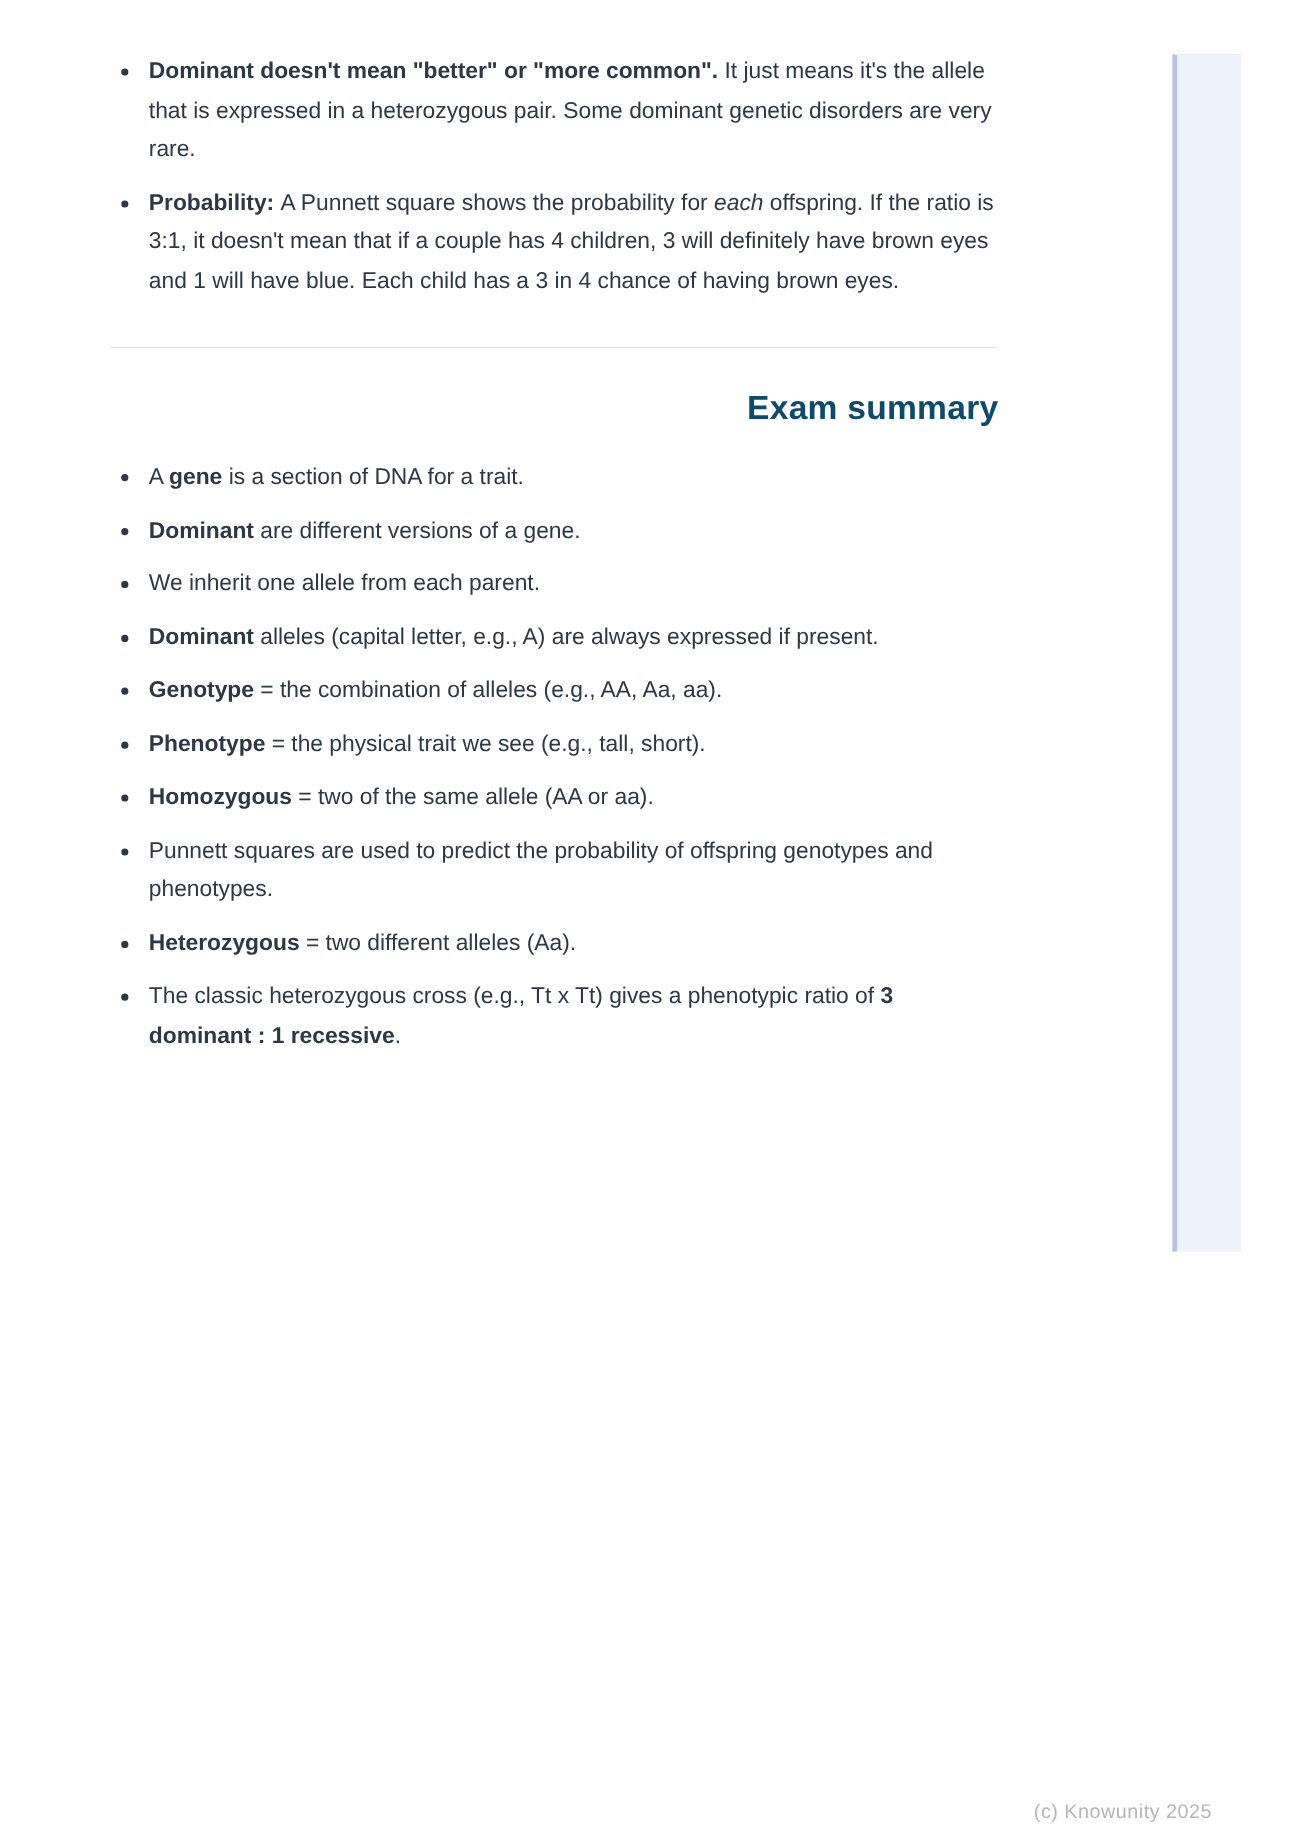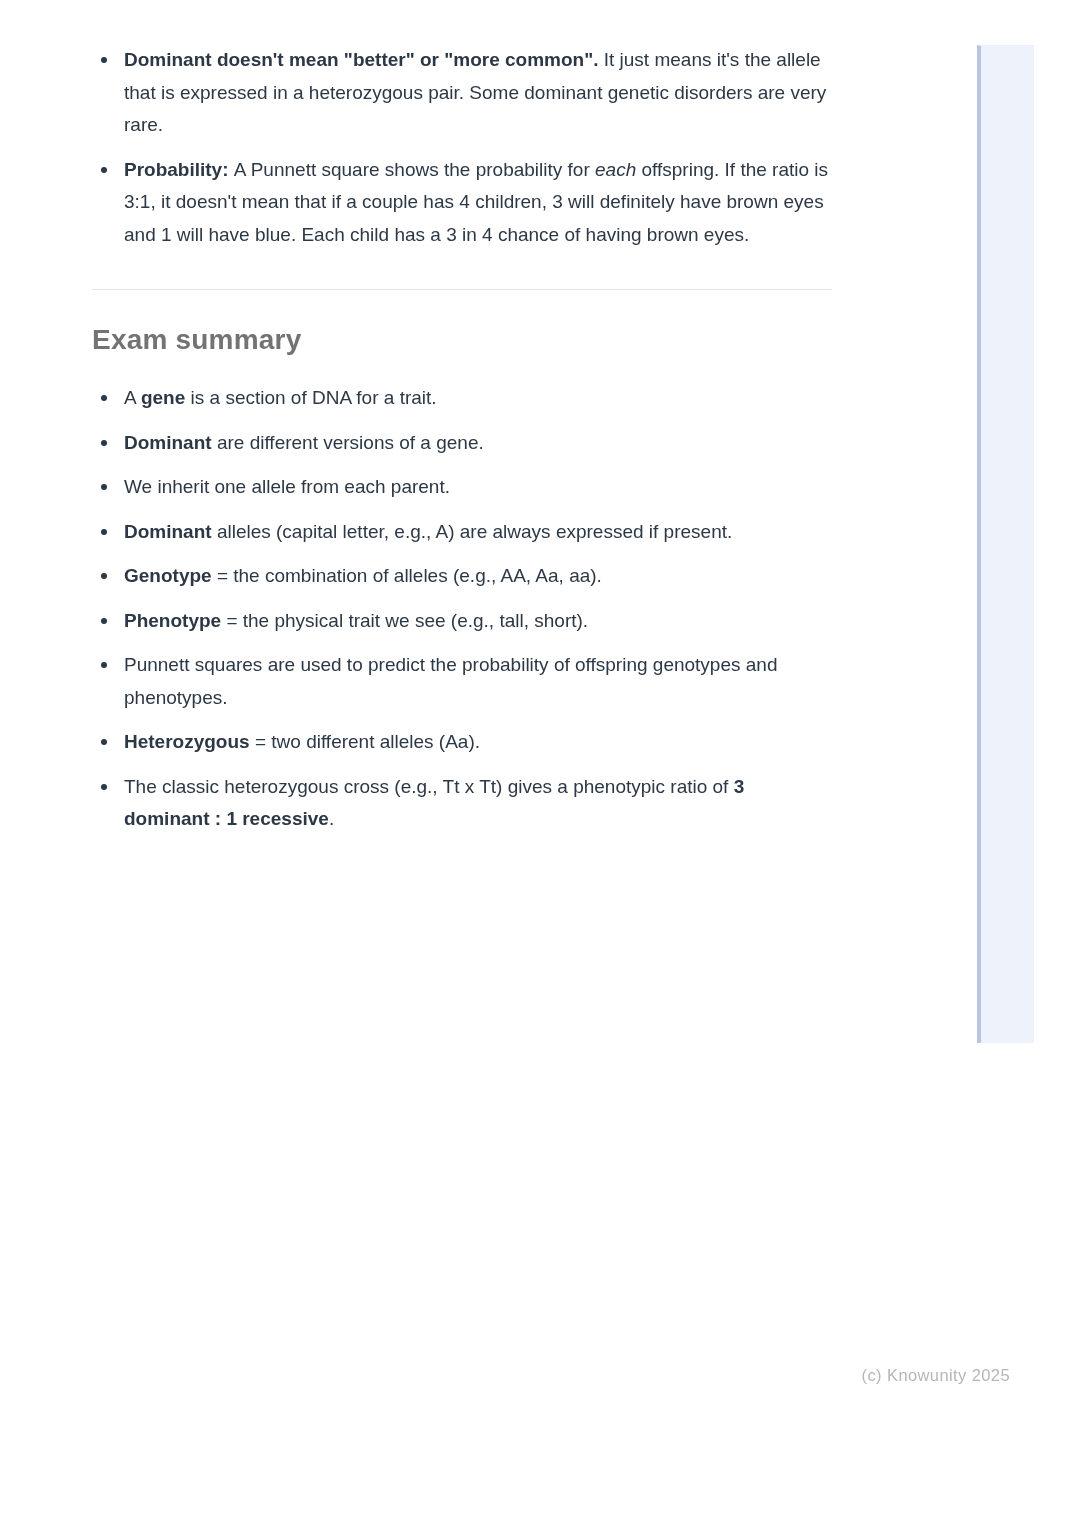--- a/index.html
+++ b/index.html
@@ -47,8 +47,9 @@
     font-size: 28px;
     line-height: 36px;
     font-weight: 700;
-    color: #737373;
+    color: #0c4a6e;
     letter-spacing: 0.2px;
+    text-align: right;
   }
   .page-strip {
     position: absolute;

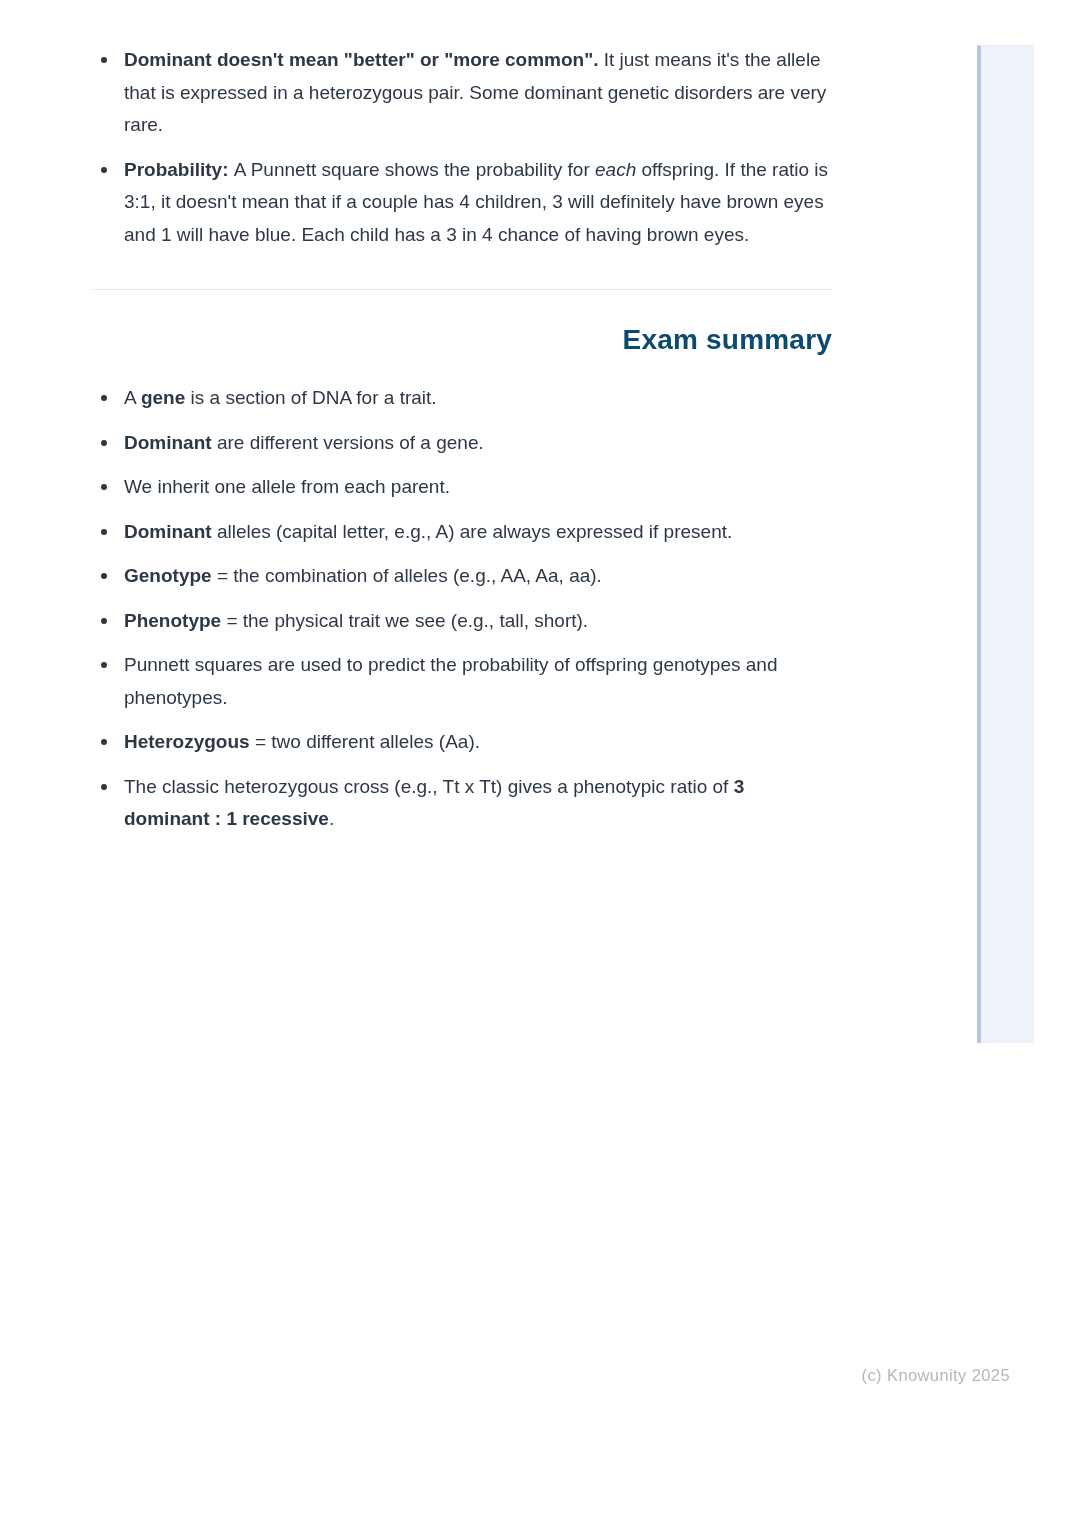--- a/index.html
+++ b/index.html
@@ -90,6 +90,7 @@
       <li><span class="seg-b">Dominant</span><span> alleles (capital letter, e.g., A) are always expressed if present.</span></li>
       <li><span class="seg-b">Genotype</span><span> = the combination of alleles (e.g., AA, Aa, aa).</span></li>
       <li><span class="seg-b">Phenotype</span><span> = the physical trait we see (e.g., tall, short).</span></li>
+      <li><span class="seg-b">Homozygous</span><span> = two of the same allele (AA or aa).</span></li>
       <li><span>Punnett squares are used to predict the probability of offspring genotypes and phenotypes.</span></li>
       <li><span class="seg-b">Heterozygous</span><span> = two different alleles (Aa).</span></li>
       <li><span>The classic heterozygous cross (e.g., Tt x Tt) gives a phenotypic ratio of </span><span class="seg-b">3 dominant : 1 recessive</span><span>.</span></li>

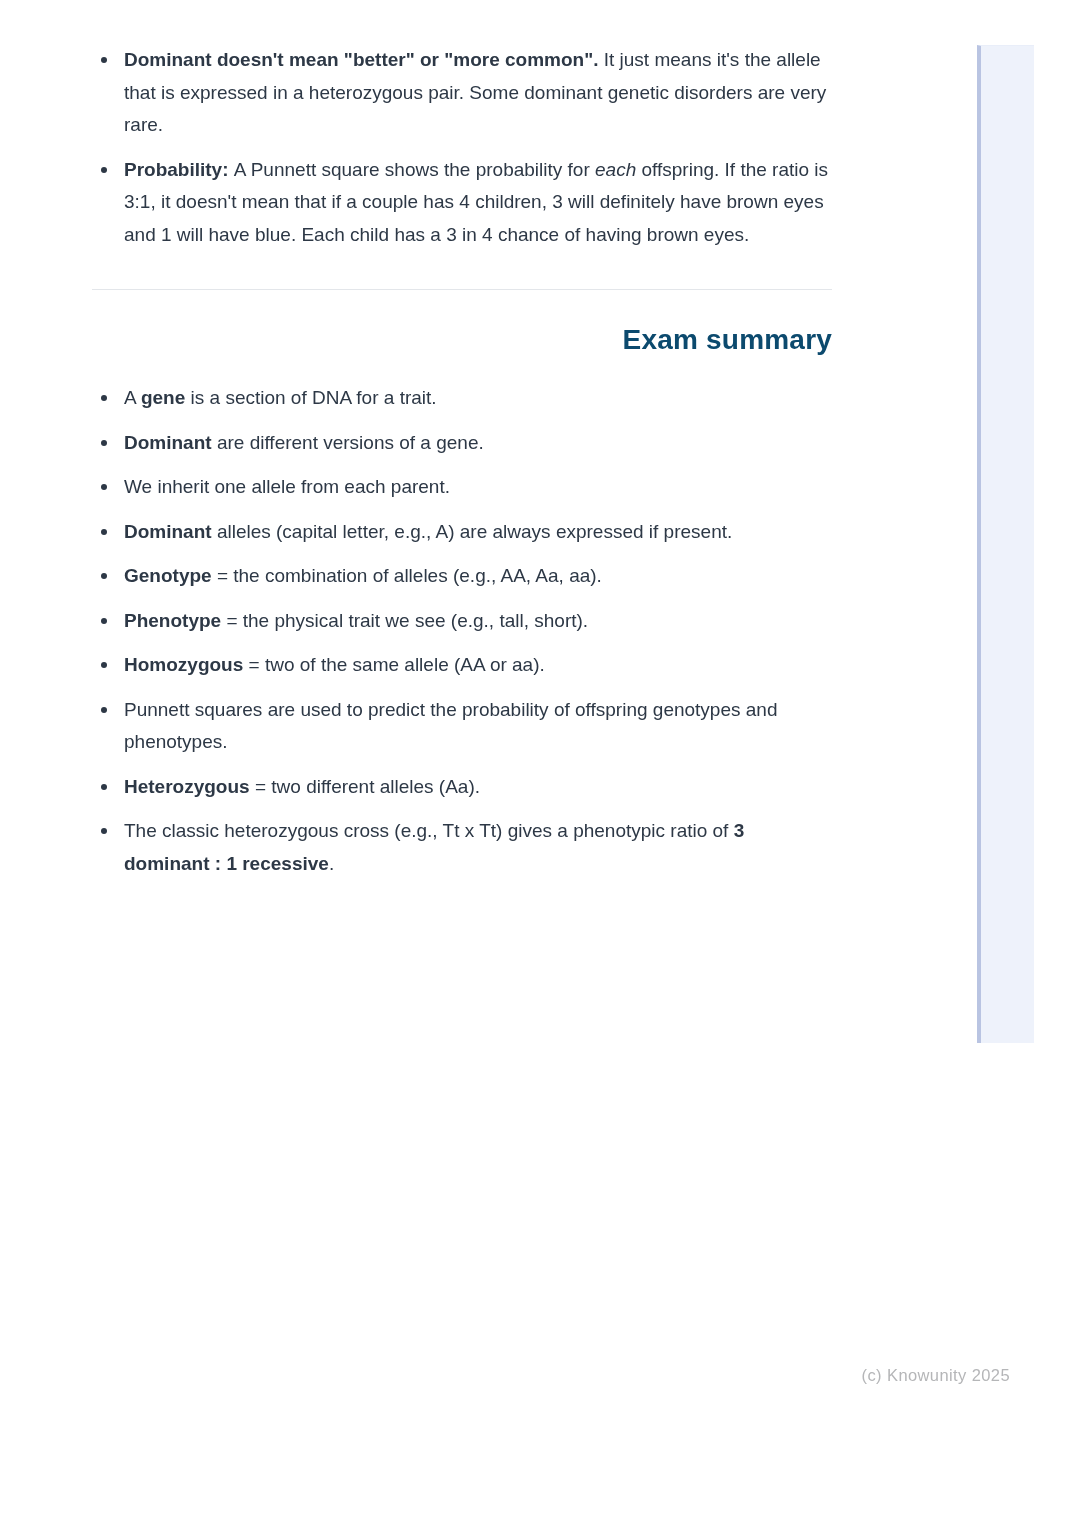--- a/index.html
+++ b/index.html
@@ -61,7 +61,7 @@
   }
   .footer {
     position: absolute;
-    top: 1365px;
+    top: 1500px;
     right: 70px;
     font-size: 16.5px;
     line-height: 20px;

